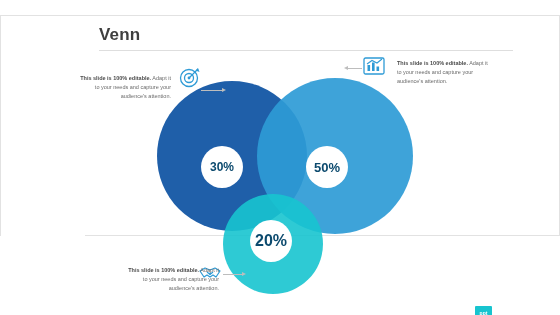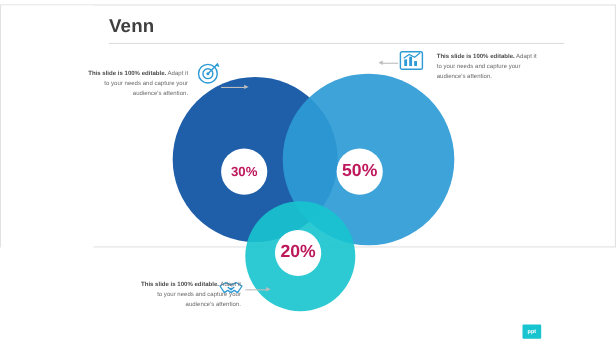--- a/index.html
+++ b/index.html
@@ -16,7 +16,7 @@
   }
   .slide {
     position: absolute;
-    left: 0; top: 4px;
+    left: 0; top: 15px;
     width: 560px;
     height: 221px;
     background: #ffffff;

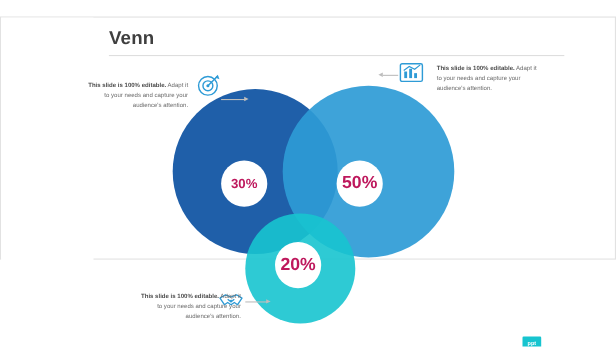--- a/index.html
+++ b/index.html
@@ -99,7 +99,7 @@
     align-items: center;
     justify-content: center;
     font-weight: bold;
-    color: #be185d;
+    color: #0c4a6e;
   }
   .b1 {
     left: 200px;

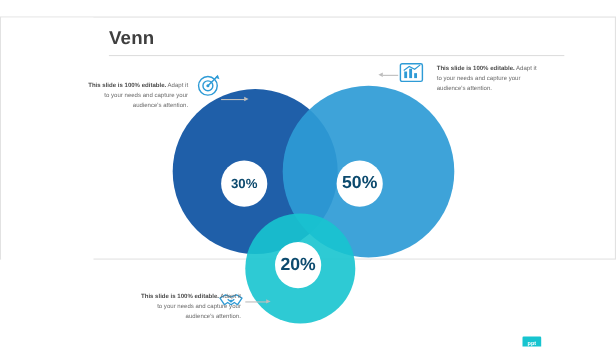--- a/index.html
+++ b/index.html
@@ -113,7 +113,7 @@
     top: 130px;
     width: 42px;
     height: 42px;
-    font-size: 16px;
+    font-size: 13px;
   }
   .b3 {
     left: 249px;

